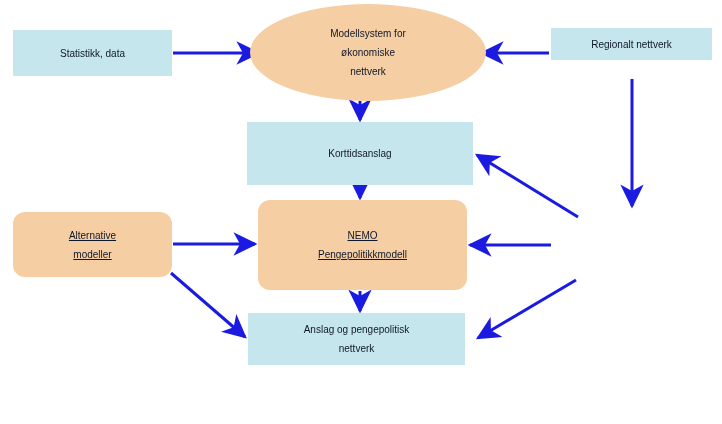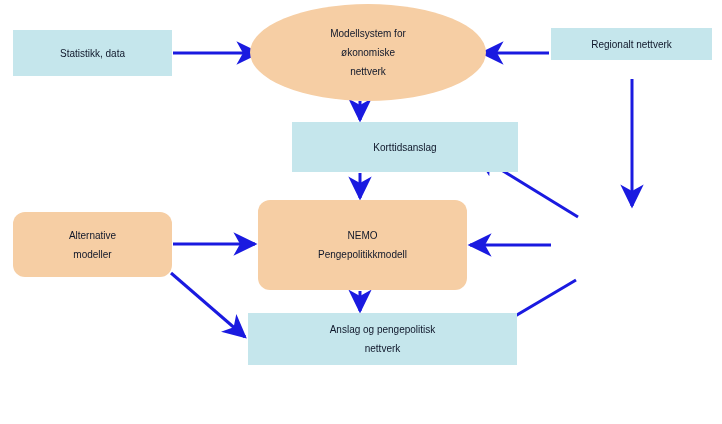--- a/index.html
+++ b/index.html
@@ -58,7 +58,7 @@
   .n-statistikk { left: 13px;  top: 30px;  width: 159px; height: 46px; }
   .n-modellsystem { left: 250px; top: 4px;  width: 236px; height: 97px; }
   .n-regionalt { left: 551px; top: 28px;  width: 161px; height: 32px; }
-  .n-korttids  { left: 247px; top: 122px; width: 226px; height: 50px; margin-left: 45px; }
+  .n-korttids  { left: 247px; top: 122px; width: 226px; height: 63px; }
   .n-alternative { left: 13px; top: 212px; width: 159px; height: 65px; }
   .n-nemo      { left: 258px; top: 200px; width: 209px; height: 90px; }
   .n-kvalitativ { left: 553px; top: 206px; width: 160px; height: 80px; }

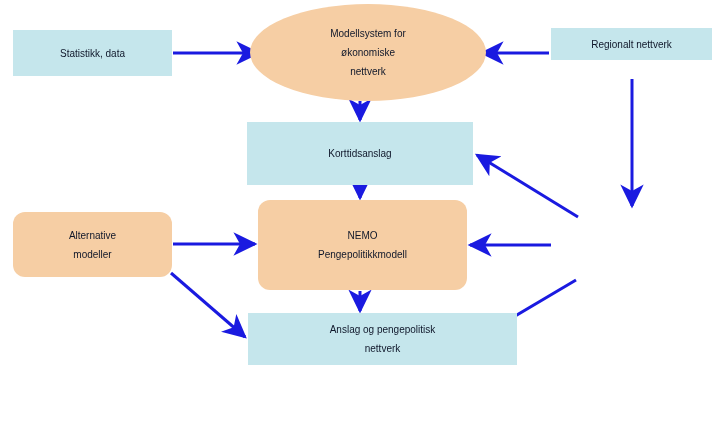--- a/index.html
+++ b/index.html
@@ -46,6 +46,7 @@
     background: #f6ceA4;
     background: #f6cea4;
     border-radius: 12px;
+    text-decoration: underline;
   }
   .ellipse-orange {
     background: #f6cea4;

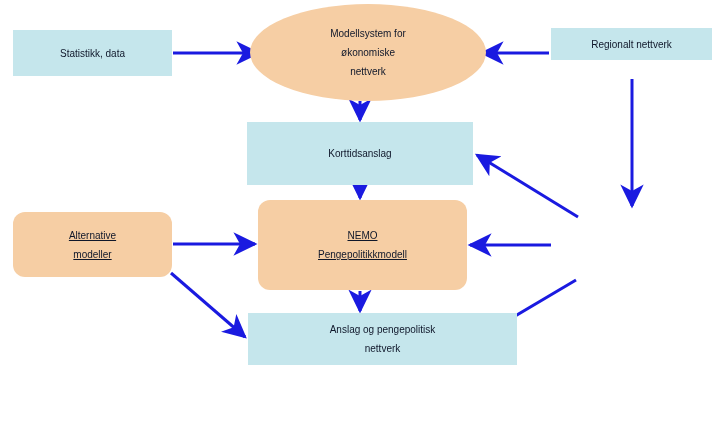--- a/index.html
+++ b/index.html
@@ -63,7 +63,7 @@
   .n-alternative { left: 13px; top: 212px; width: 159px; height: 65px; }
   .n-nemo      { left: 258px; top: 200px; width: 209px; height: 90px; }
   .n-kvalitativ { left: 553px; top: 206px; width: 160px; height: 80px; }
-  .n-anslag    { left: 248px; top: 313px; width: 269px; height: 52px; }
+  .n-anslag    { left: 248px; top: 313px; width: 217px; height: 52px; }
 </style>
 </head>
 <body>

